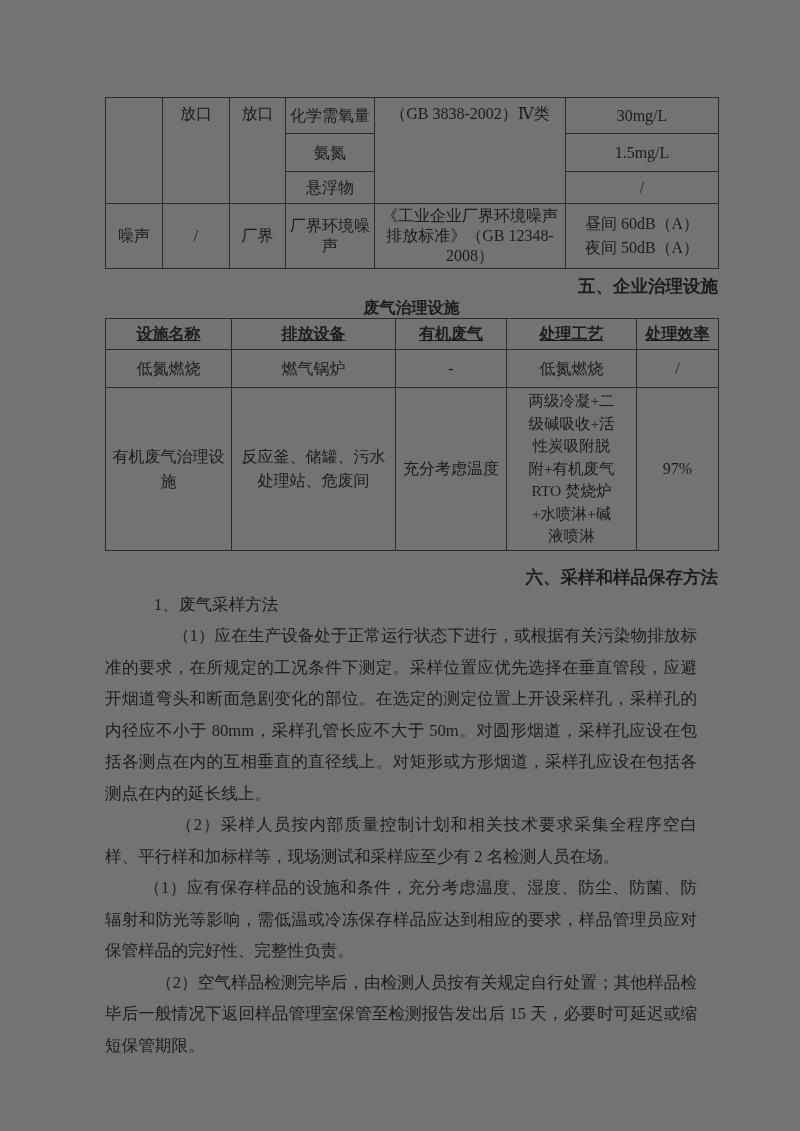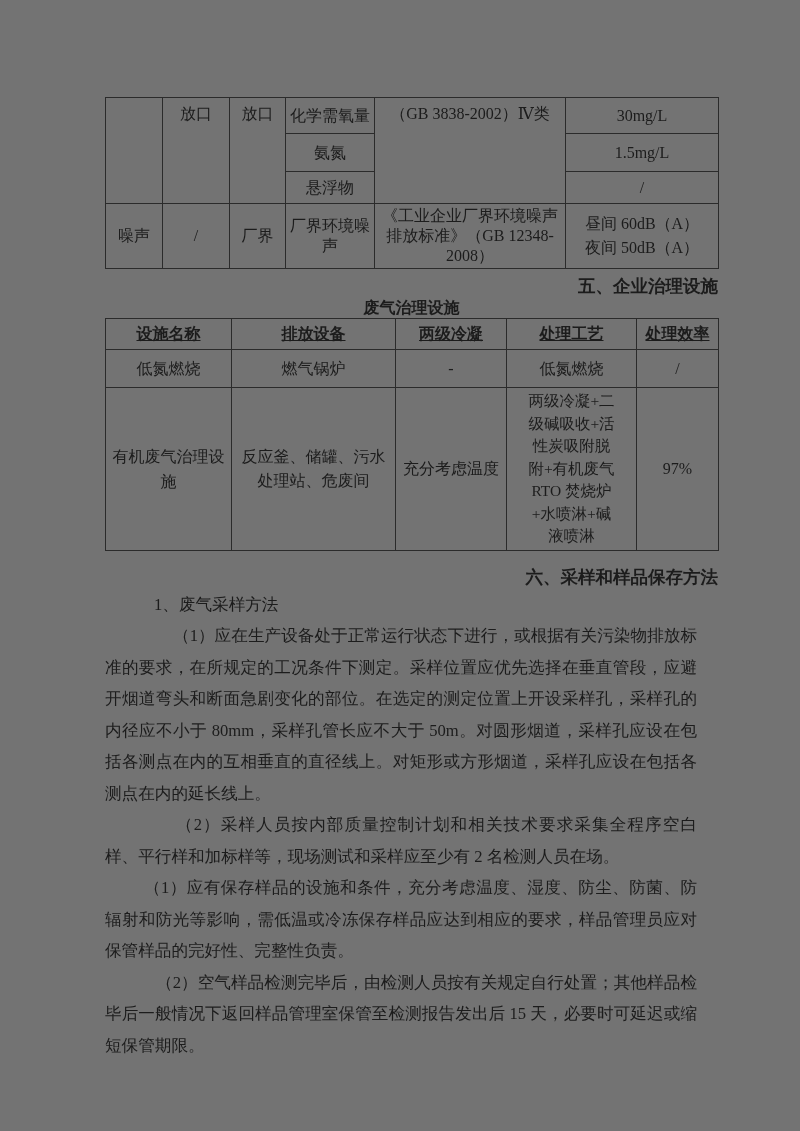--- a/index.html
+++ b/index.html
@@ -96,7 +96,7 @@
           <tr style="height:31px;">
         <th>设施名称</th>
         <th>排放设备</th>
-        <th>两级冷凝</th>
+        <th>有机废气</th>
         <th>处理工艺</th>
         <th>处理效率</th>
       </tr>

